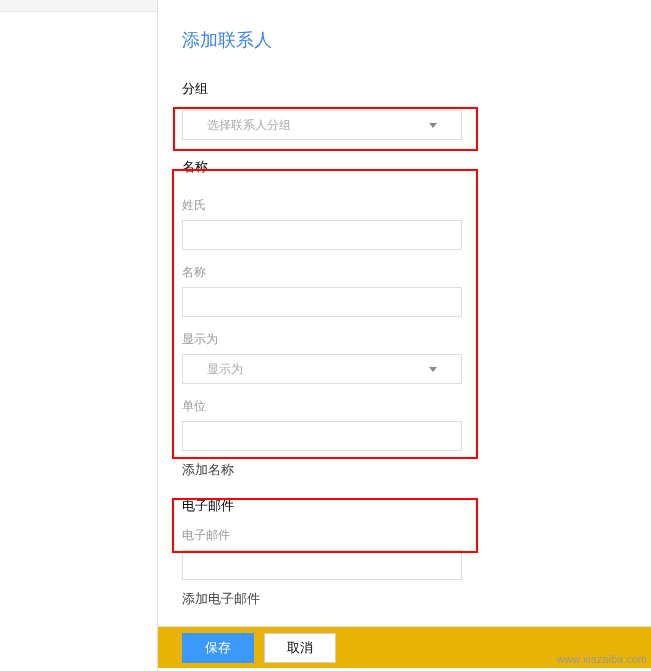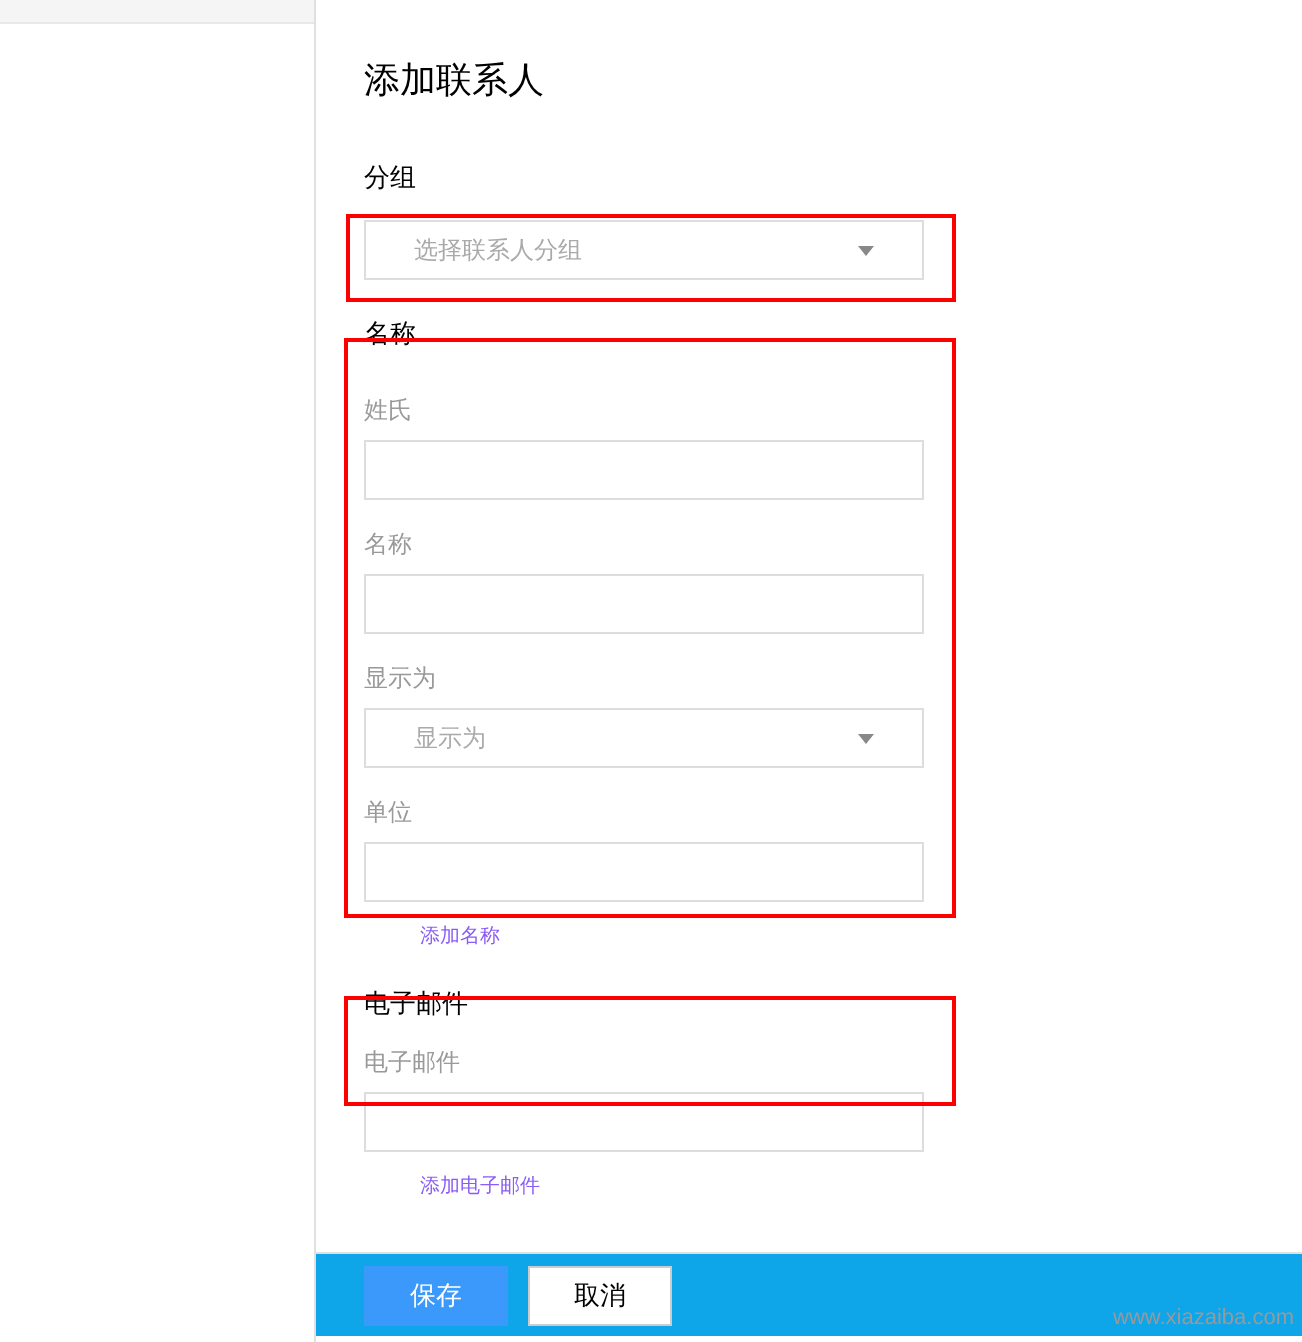--- a/index.html
+++ b/index.html
@@ -41,7 +41,7 @@
     .page-title {
       font-size: 18px;
       font-weight: 400;
-      color: #000000;
+      color: #3b82f6;
       margin-bottom: 28px;
     }
     .section {

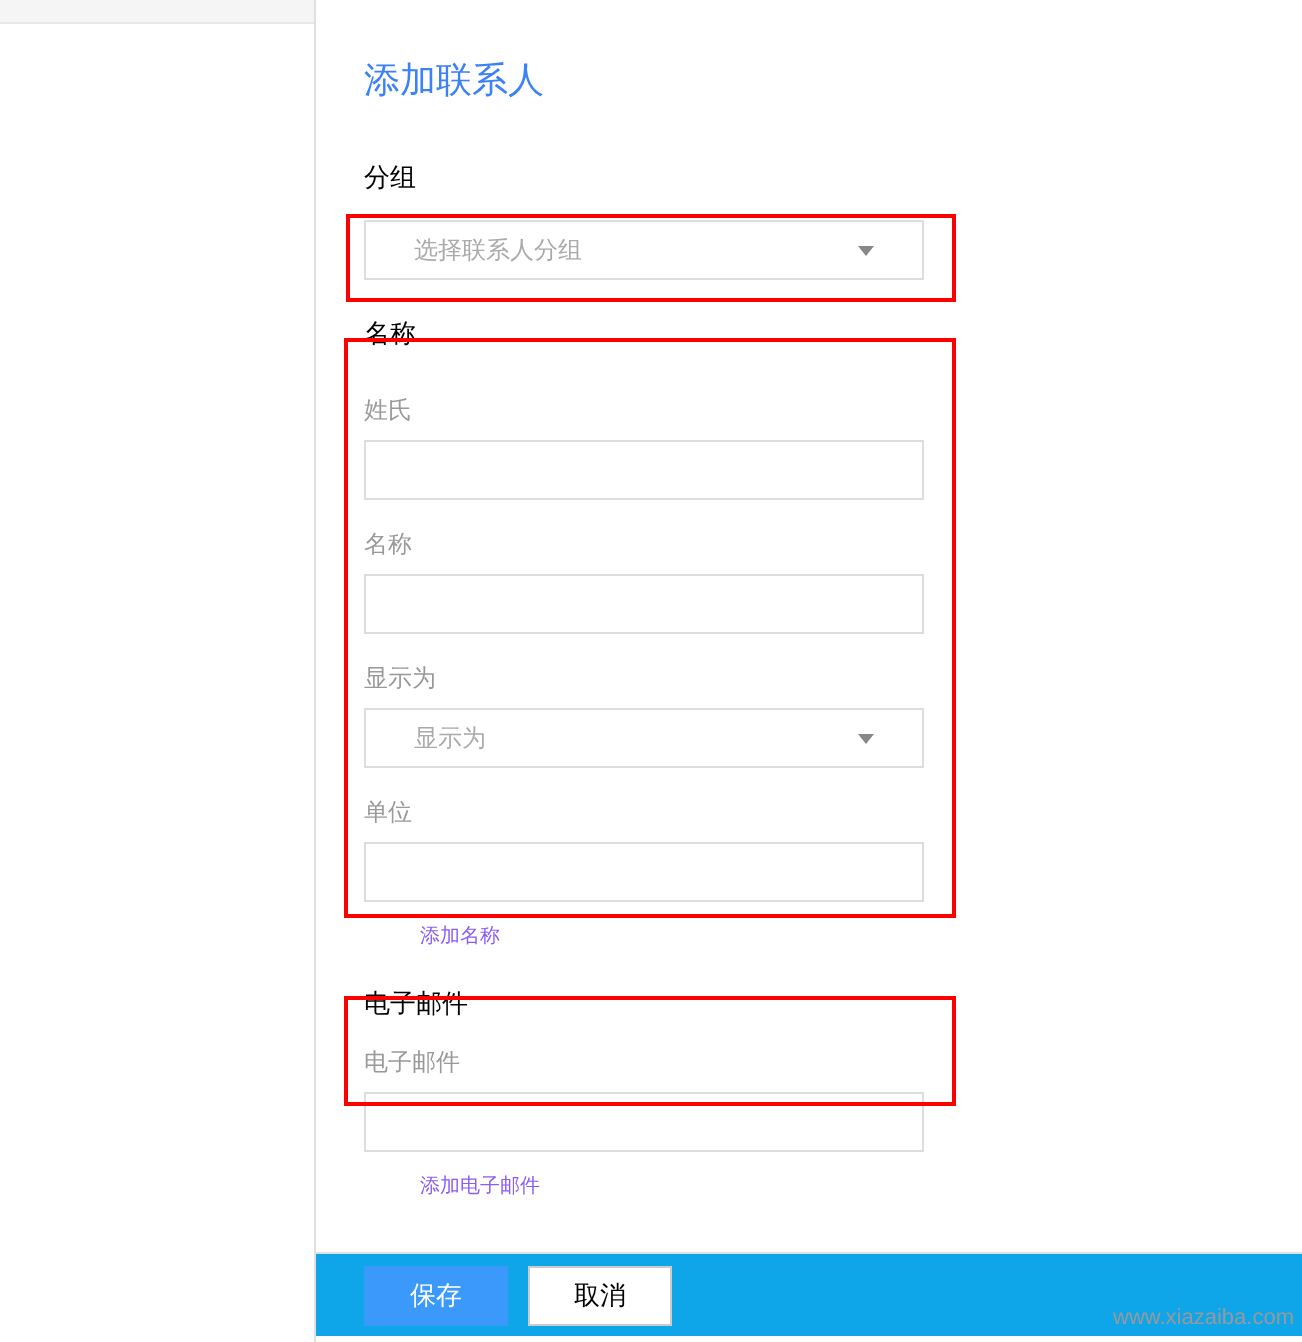--- a/index.html
+++ b/index.html
@@ -92,12 +92,11 @@
       border-top: 5px solid #888;
     }
     .link {
-      color: #8b5cf6;
-      font-size: 10px;
+      color: #404040;
+      font-size: 13px;
       cursor: pointer;
       display: inline-block;
       margin-top: 10px;
-      margin-left: 28px;
     }
     .name-section .field-label { margin-top: 14px; }
     .name-section .field-label.first { margin-top: 21px; }

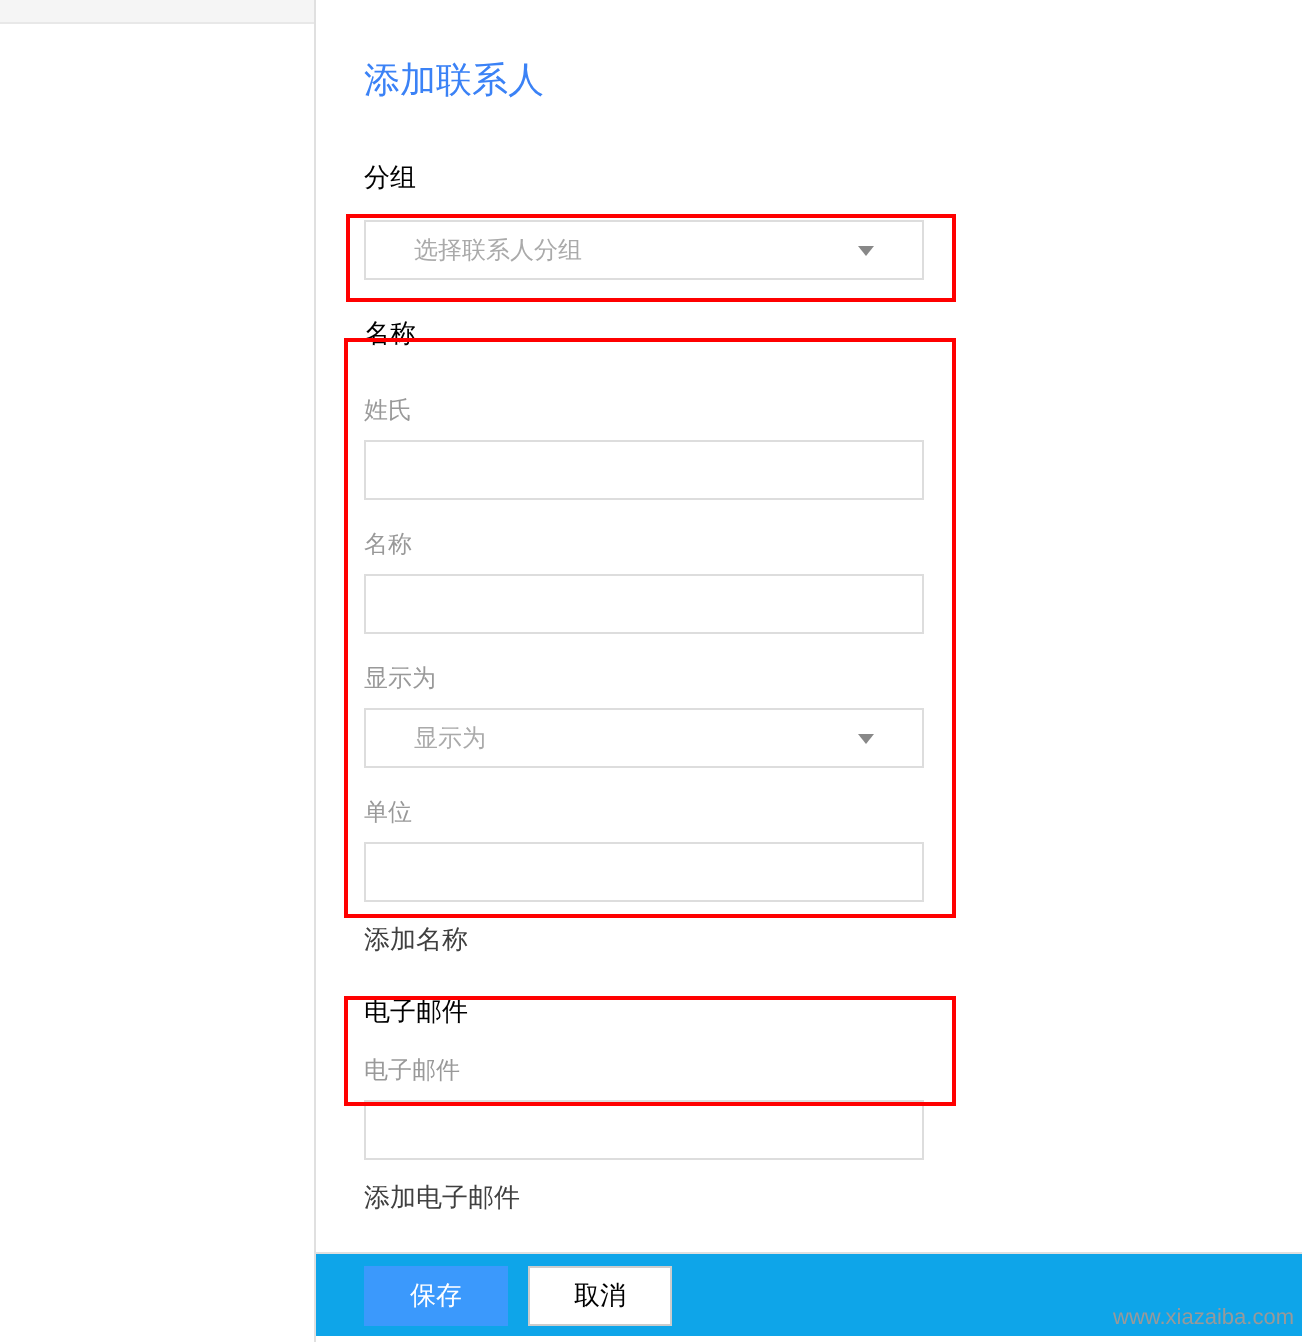--- a/index.html
+++ b/index.html
@@ -118,7 +118,7 @@
       display: flex;
       align-items: center;
       padding-left: 24px;
-      background: #0ea5e9;
+      background: #eab308;
       gap: 10px;
     }
     .btn {

